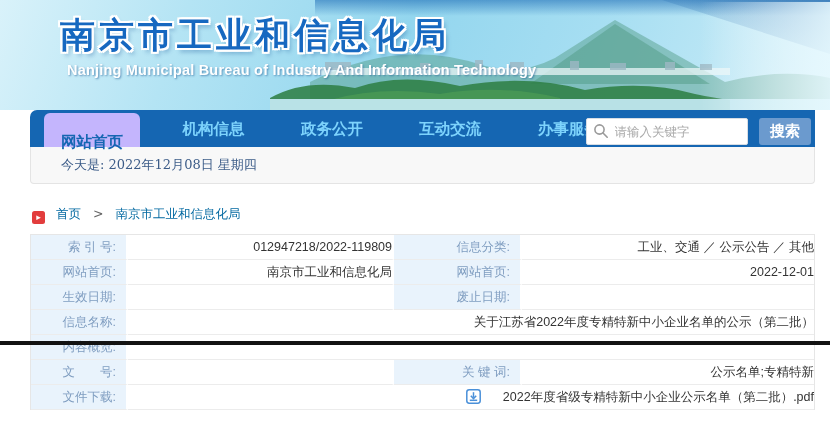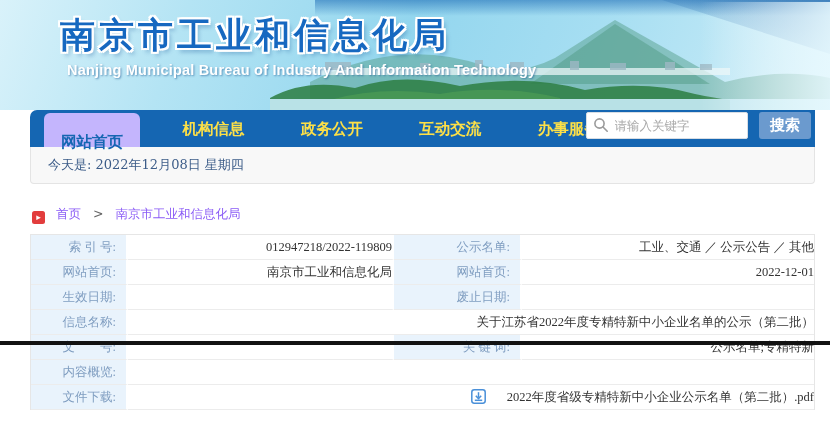--- a/index.html
+++ b/index.html
@@ -30,7 +30,7 @@
   
   .main-nav { position:relative; height:37px; background:#1566b2; border-radius:7px 0 0 0; }
   .tabs { position:absolute; left:14px; top:0; height:37px; white-space:nowrap; }
-  .tab { display:inline-block; color:#fde047; font-size:15.5px; font-weight:bold;
+  .tab { display:inline-block; color:#7dd3fc; font-size:15.5px; font-weight:bold;
     line-height:37px; padding:0 14px; margin-right:24px; cursor:pointer; vertical-align:top; }
   .tab.active { background:#c4b5fd; color:#1566b2; border-radius:6px 6px 0 0;
     margin-top:3px; line-height:34px; height:34px; padding:12px 17px; }

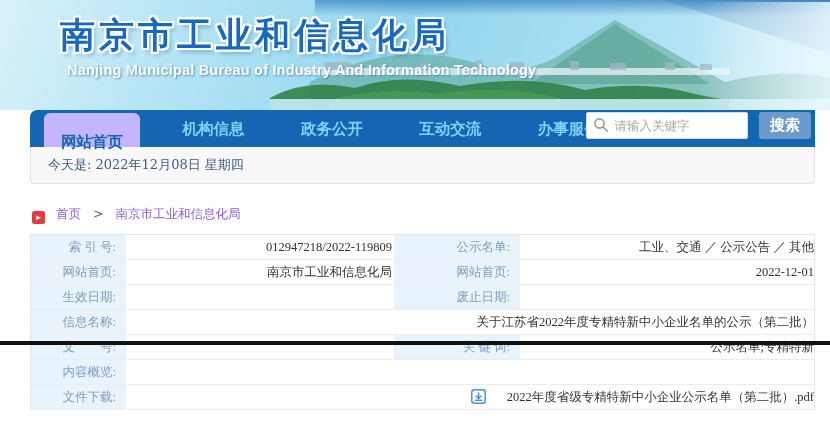--- a/index.html
+++ b/index.html
@@ -34,7 +34,7 @@
     line-height:37px; padding:0 14px; margin-right:24px; cursor:pointer; vertical-align:top; }
   .tab.active { background:#c4b5fd; color:#1566b2; border-radius:6px 6px 0 0;
     margin-top:3px; line-height:34px; height:34px; padding:12px 17px; }
-  .search { position:absolute; right:4px; top:2px; height:27px; }
+  .search { position:absolute; right:4px; top:8px; height:27px; }
   .search-box { display:inline-block; position:relative; vertical-align:top; }
   .search-box input { width:162px; height:27px; border:1px solid #d7dde4; border-radius:2px;
     padding:0 6px 0 28px; font-size:12.5px; color:#333; outline:none; }

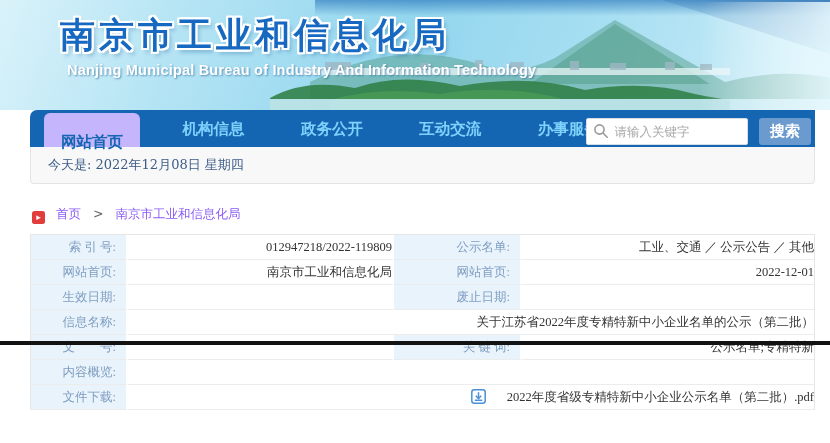--- a/index.html
+++ b/index.html
@@ -46,7 +46,7 @@
 
   
   .datebar { height:37px; line-height:36px; background:#f8f8f8; border:1px solid #e4e4e4;
-    border-top:none; border-radius:0 0 4px 4px; padding-left:17px; font-size:13px;
+    border-top:none; border-radius:0 0 4px 4px; padding-left:30px; font-size:13px;
     color:#3c5c88; font-family:"DejaVu Serif","Liberation Serif",serif; }
 
   

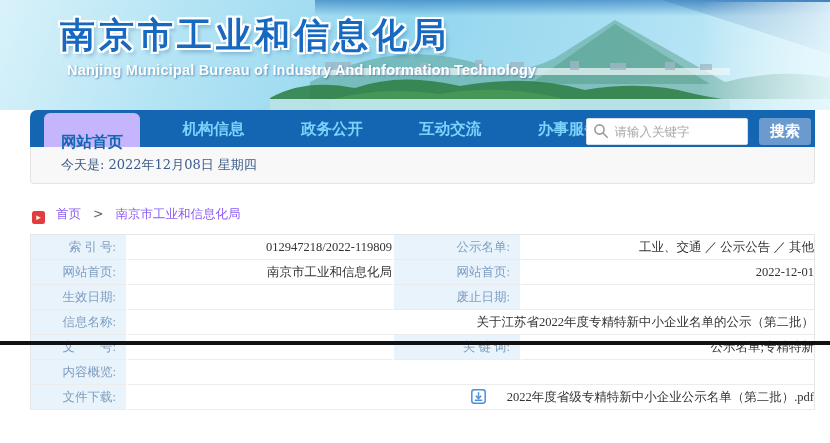--- a/index.html
+++ b/index.html
@@ -55,7 +55,7 @@
   .bc-icon { display:inline-block; width:13px; height:13px; background:#e23d3d;
     border-radius:2.5px; color:#fff; font-size:9px; line-height:13px; text-align:center;
     vertical-align:-2px; margin-right:7px; font-family:"Liberation Sans",sans-serif; }
-  .bc-link { color:#8b5cf6; text-decoration:none; cursor:pointer; }
+  .bc-link { color:#0369a1; text-decoration:none; cursor:pointer; }
   .bc-sep { margin:0 8px; color:#666; }
 
   

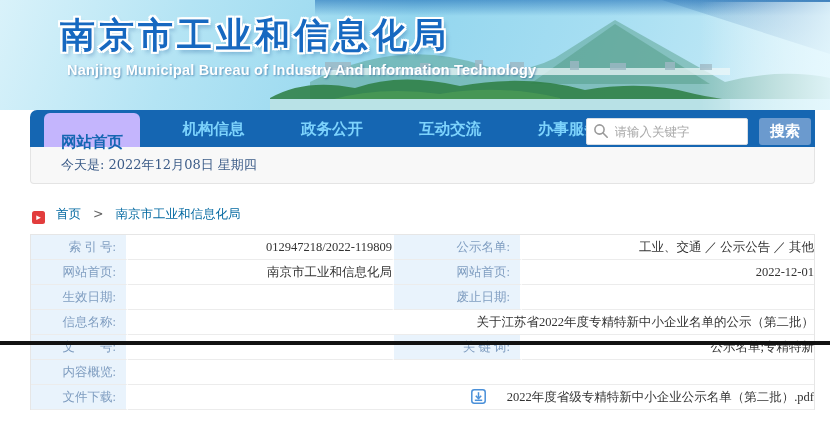--- a/index.html
+++ b/index.html
@@ -61,7 +61,7 @@
   
   .info-table-wrap { border:1px solid #e6e6e6; border-bottom:none; }
   table.info { width:100%; border-collapse:separate; border-spacing:0; table-layout:fixed;
-    font-size:12.5px; font-family:Liberation Serif, serif; }
+    font-size:12.5px; font-family:Liberation Sans, sans-serif; }
   table.info th { background:#e9f3fc; color:#7f9dc0; font-weight:normal; text-align:right;
     padding:0 10px 0 2px; height:25px; border-bottom:1px solid #ececec;
     border-right:2px solid #fff; white-space:nowrap; overflow:hidden; }

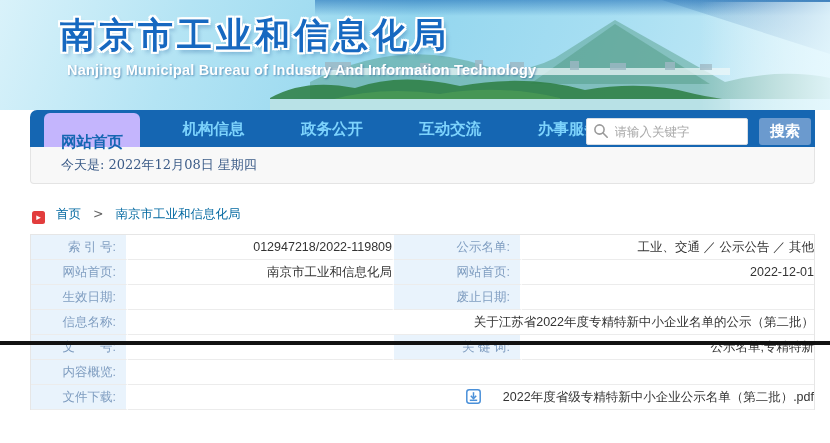--- a/index.html
+++ b/index.html
@@ -153,7 +153,7 @@
             <tr>
           <th>索 引 号:</th>
           <td class="gapright">012947218/2022-119809</td>
-          <th>公示名单:</th>
+          <th>信息分类:</th>
           <td>工业、交通 ／ 公示公告 ／ 其他</td>
         </tr>
         <tr>

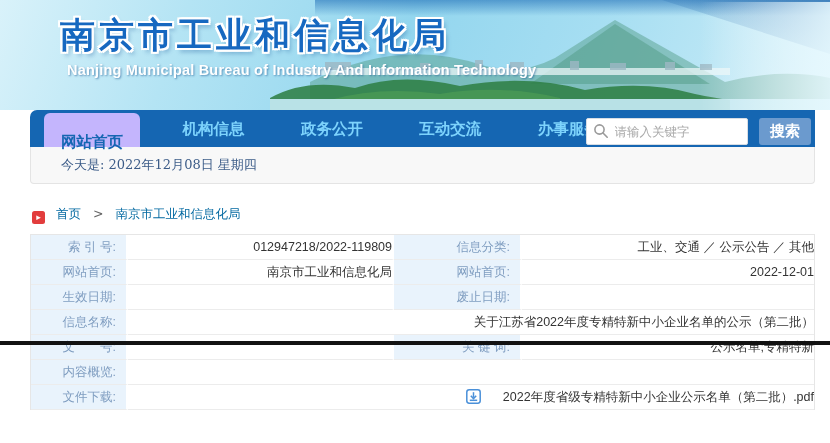--- a/index.html
+++ b/index.html
@@ -173,14 +173,14 @@
           <td colspan="3">关于江苏省2022年度专精特新中小企业名单的公示（第二批）</td>
         </tr>
         <tr>
+          <th>内容概览:</th>
+          <td colspan="3"></td>
+        </tr>
+        <tr>
           <th>文　　号:</th>
           <td class="gapright"></td>
           <th>关 键 词:</th>
           <td>公示名单;专精特新</td>
-        </tr>
-        <tr>
-          <th>内容概览:</th>
-          <td colspan="3"></td>
         </tr>
         <tr>
           <th>文件下载:</th>

